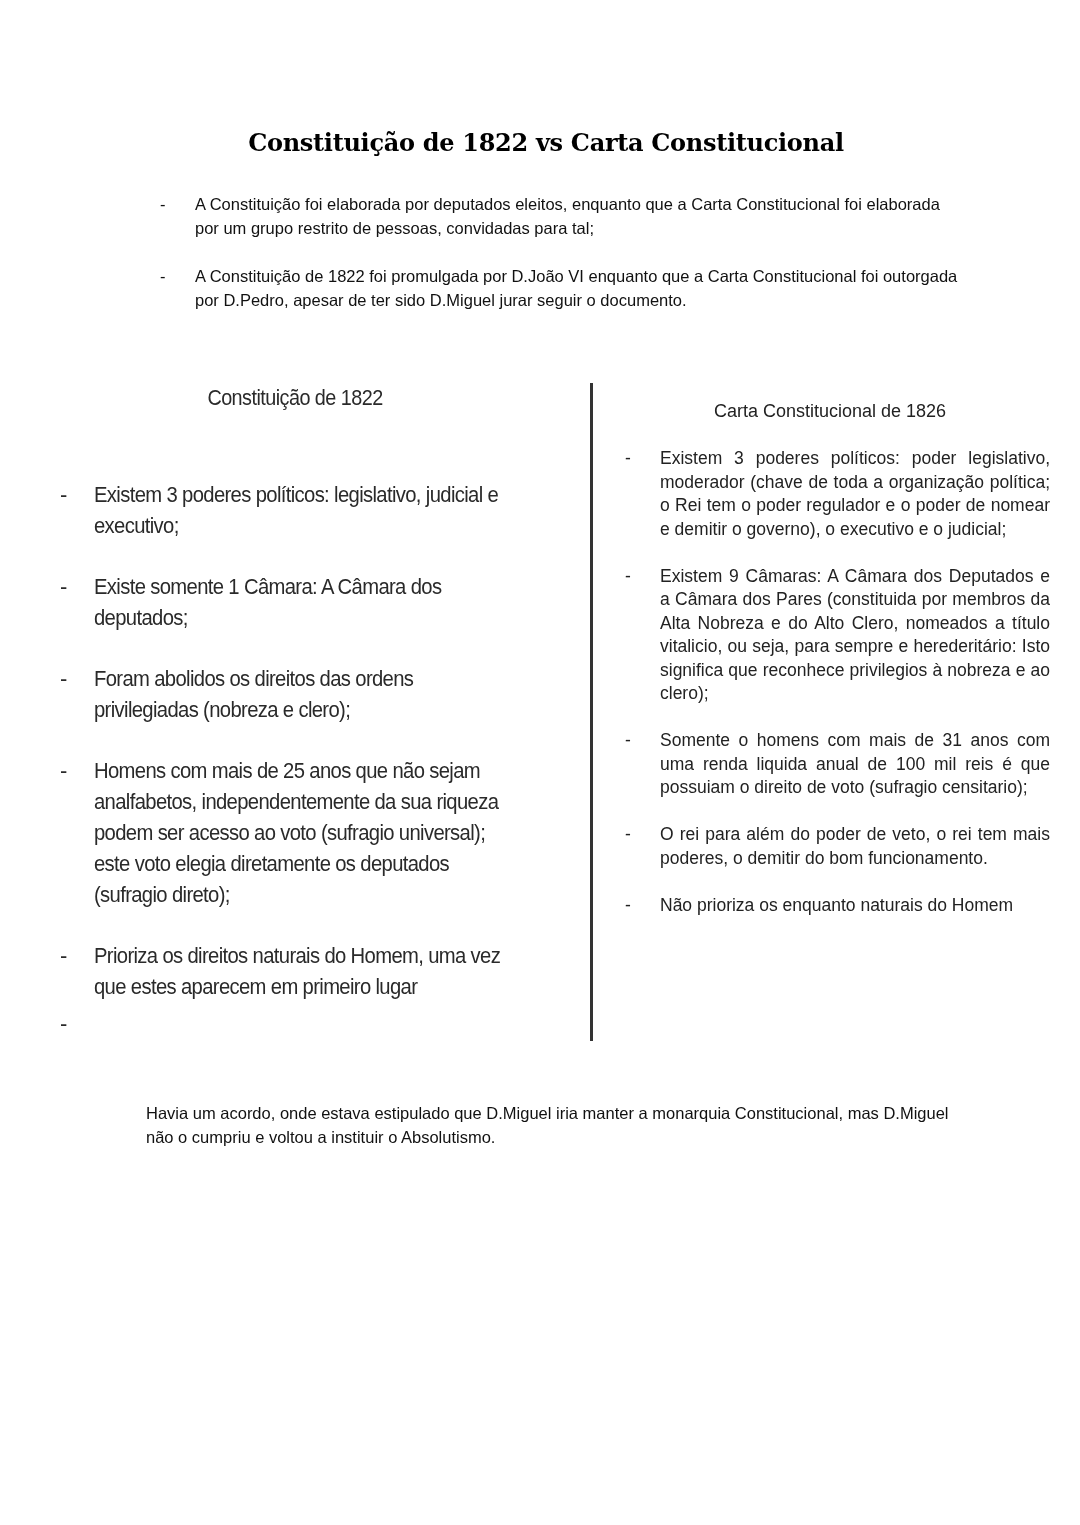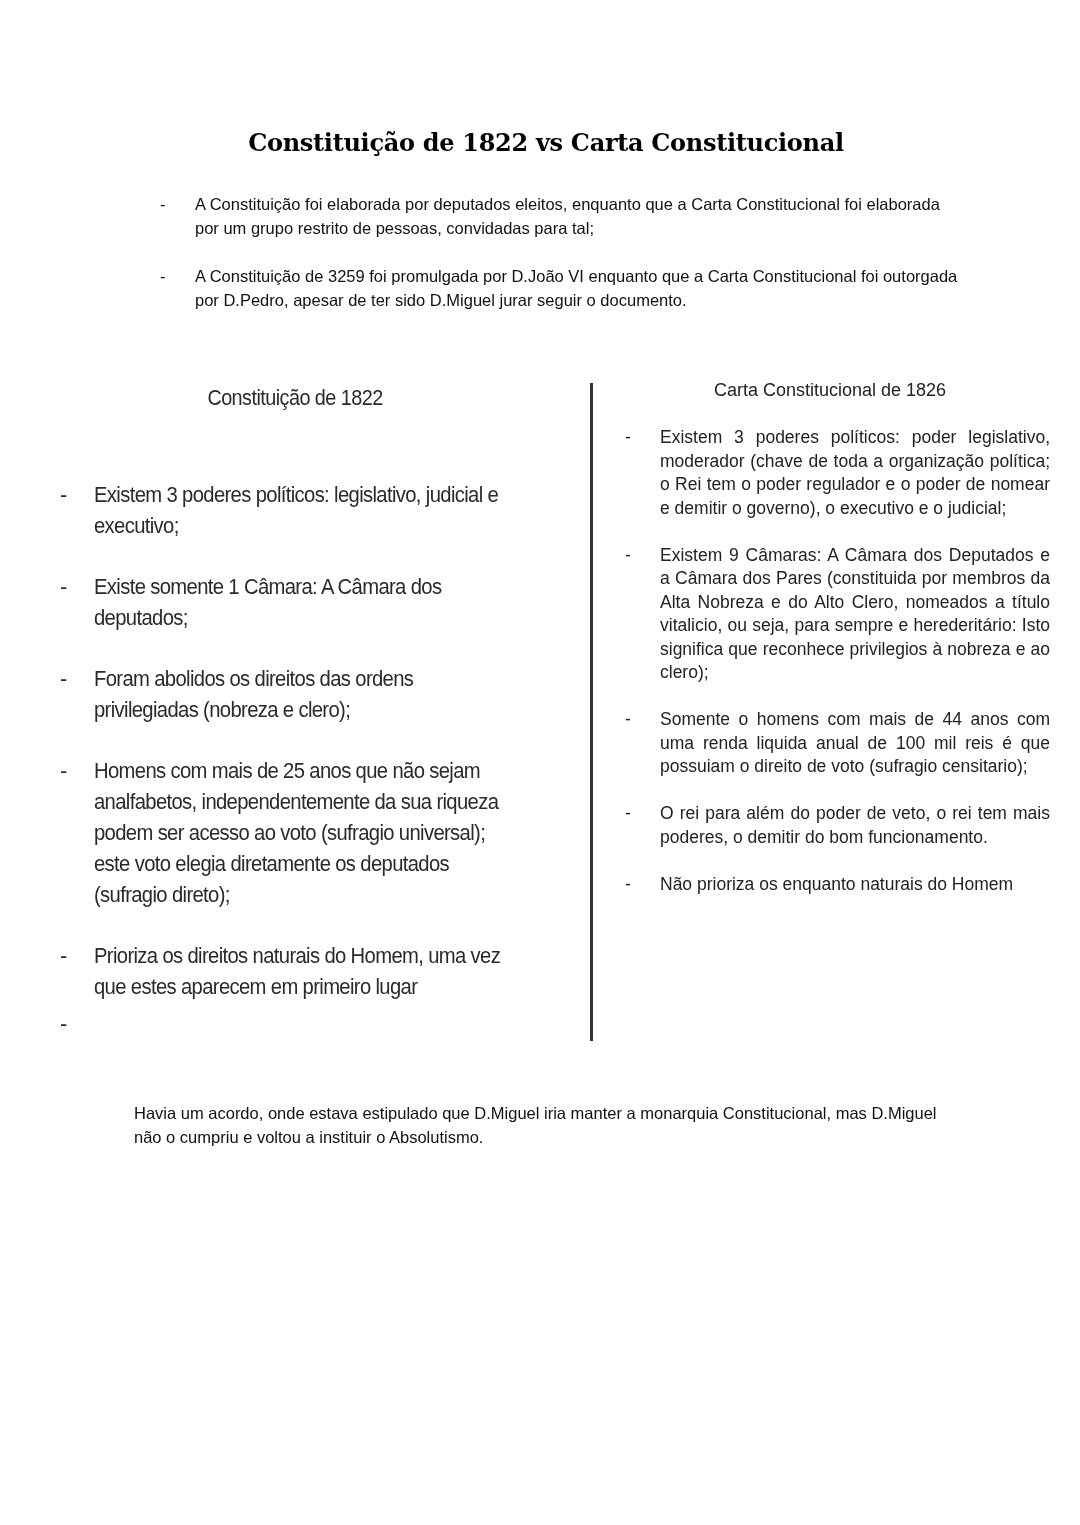--- a/index.html
+++ b/index.html
@@ -36,7 +36,7 @@
   </div>
   <div class="item">
     <span class="dash">-</span>
-    <span>A Constituição de 3259 foi promulgada por D.João VI enquanto que a Carta Constitucional foi outorgada por D.Pedro, apesar de ter sido D.Miguel jurar seguir o documento.</span>
+    <span>A Constituição de 1822 foi promulgada por D.João VI enquanto que a Carta Constitucional foi outorgada por D.Pedro, apesar de ter sido D.Miguel jurar seguir o documento.</span>
   </div>
 </div>
 

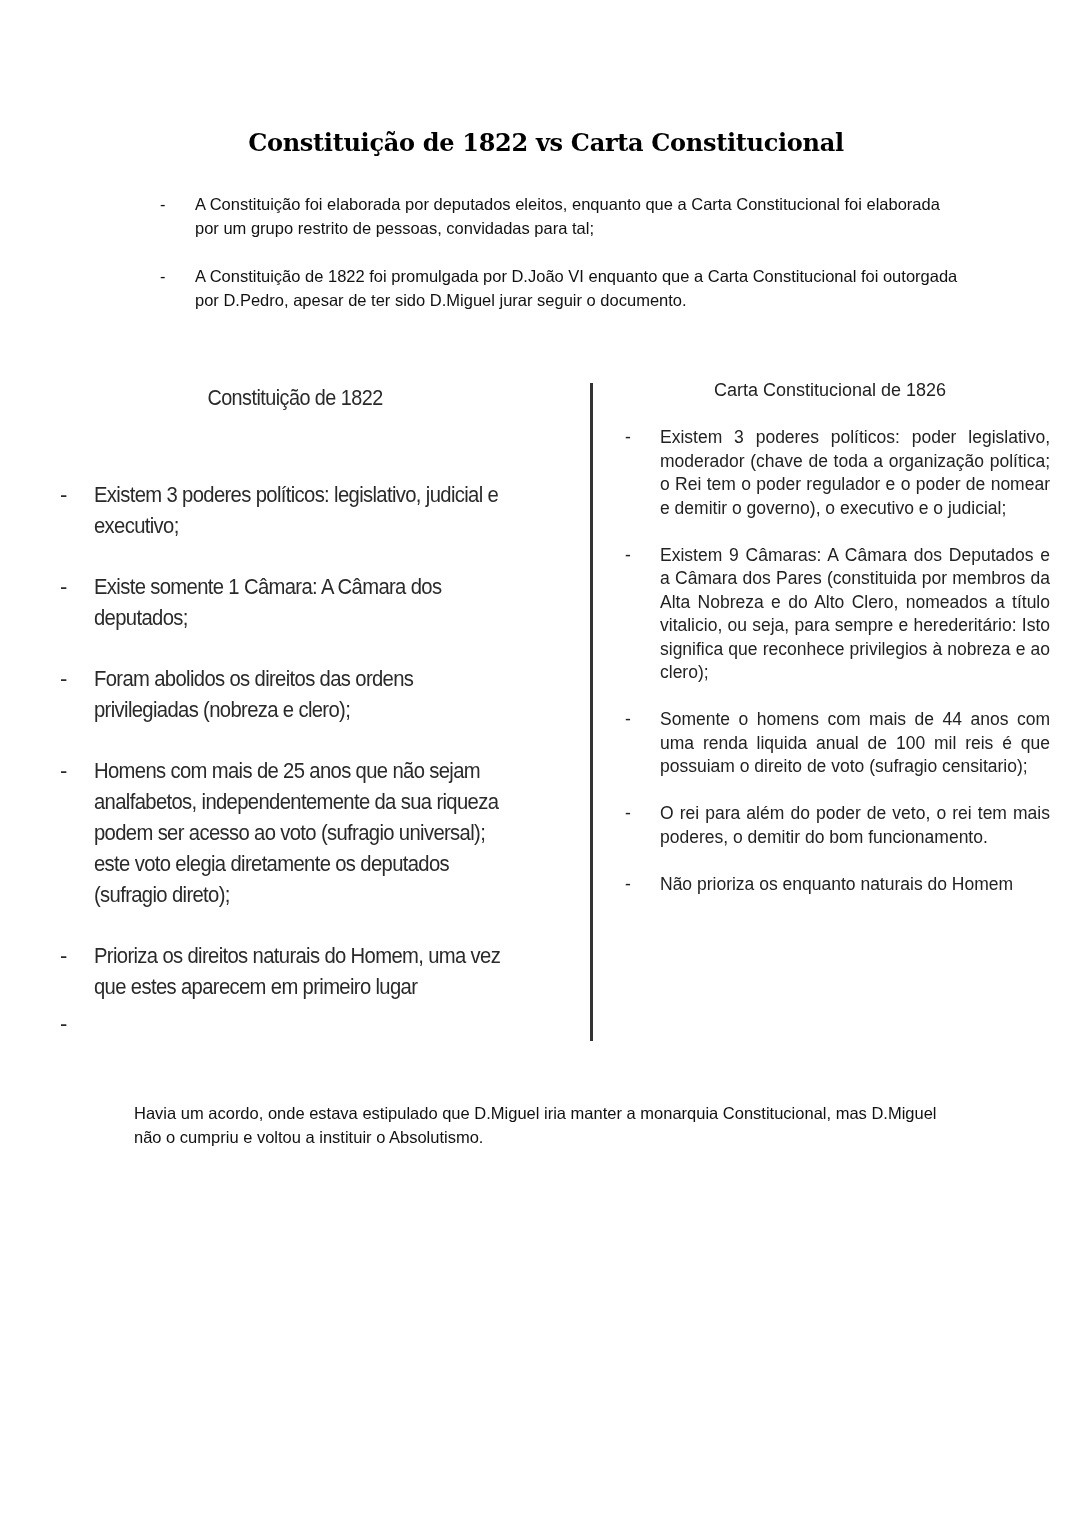--- a/index.html
+++ b/index.html
@@ -16,7 +16,7 @@
   .col-left .dash { width: 34px; }
   .divider { position: absolute; left: 590px; top: 383px; width: 3px; height: 658px; background: #333; }
   .col-right { position: absolute; left: 625px; top: 380px; width: 425px; color: #222; }
-  .col-right .head { text-align: center; font-size: 18px; width: 410px; margin-left: 0; }
+  .col-right .head { text-align: center; font-size: 18px; width: 410px; margin-left: 0; margin-top: 21px; }
   .col-right ul { list-style: none; padding: 0; margin: 25px 0 0 0; }
   .col-right li { display: flex; font-size: 17.5px; line-height: 23.5px; margin-bottom: 23.5px; }
   .col-right .dash { width: 35px; }

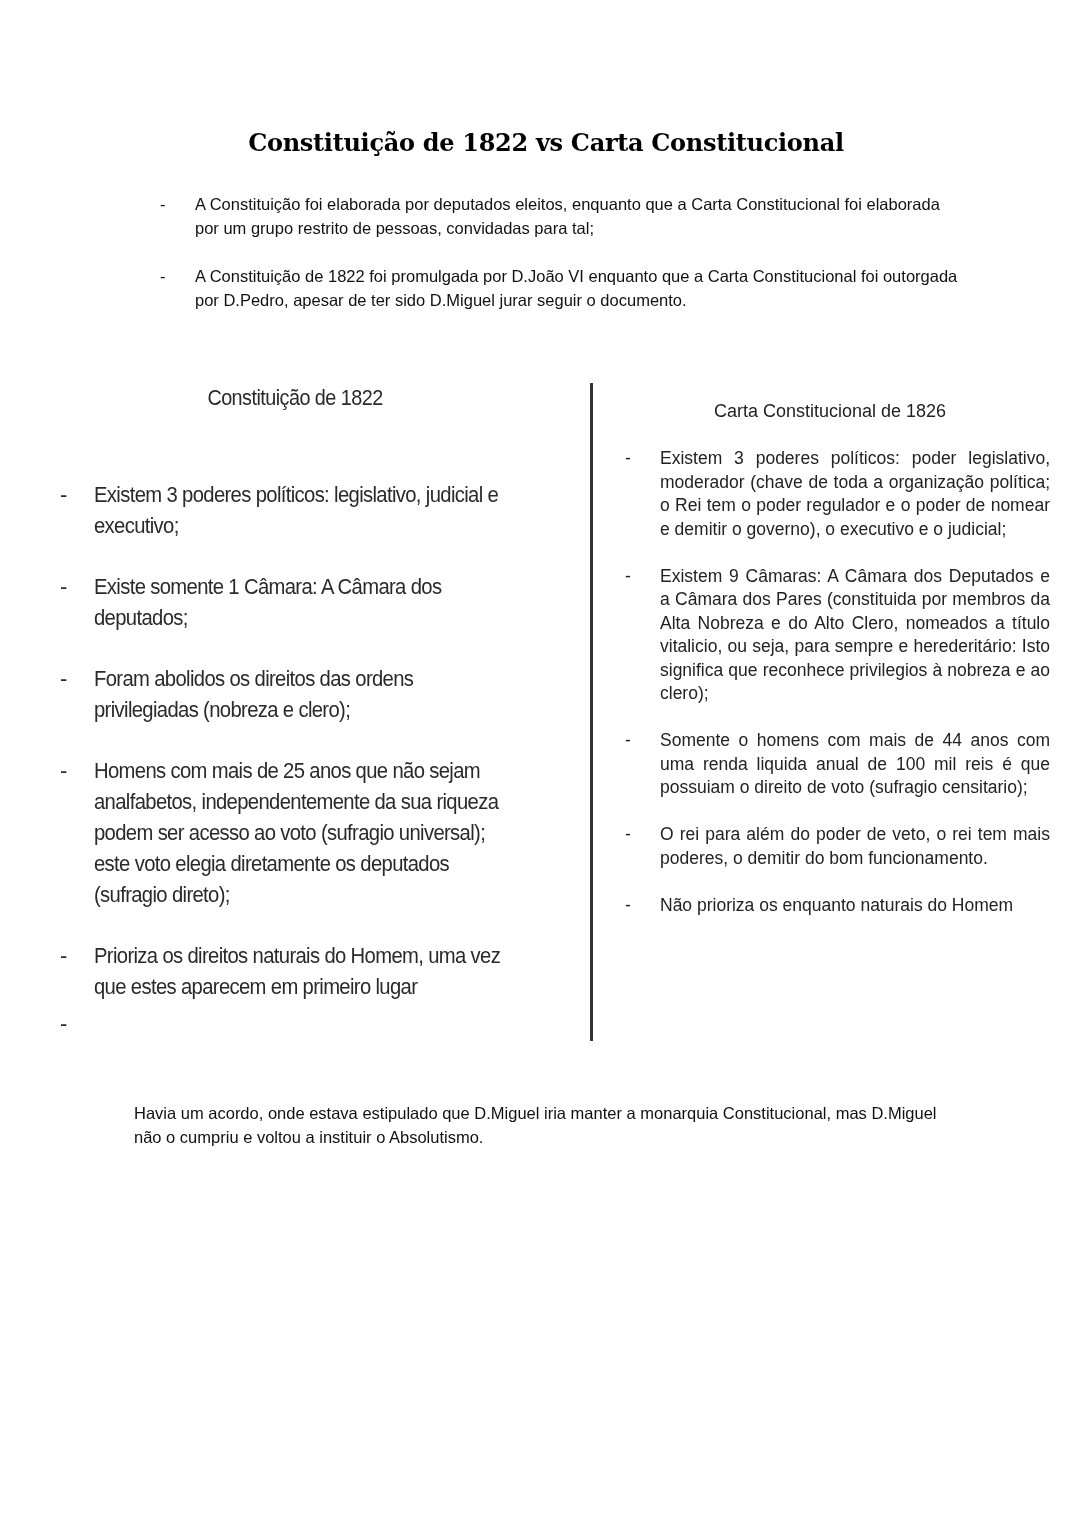--- a/index.html
+++ b/index.html
@@ -85,7 +85,7 @@
       </li>
     <li>
         <span class="dash">-</span>
-        <span class="txt">Somente o homens com mais de 44 anos com uma renda liquida anual de 100 mil reis é que possuiam o direito de voto (sufragio censitario);</span>
+        <span class="txt">Somente o homens com mais de 31 anos com uma renda liquida anual de 100 mil reis é que possuiam o direito de voto (sufragio censitario);</span>
       </li>
     <li>
         <span class="dash">-</span>

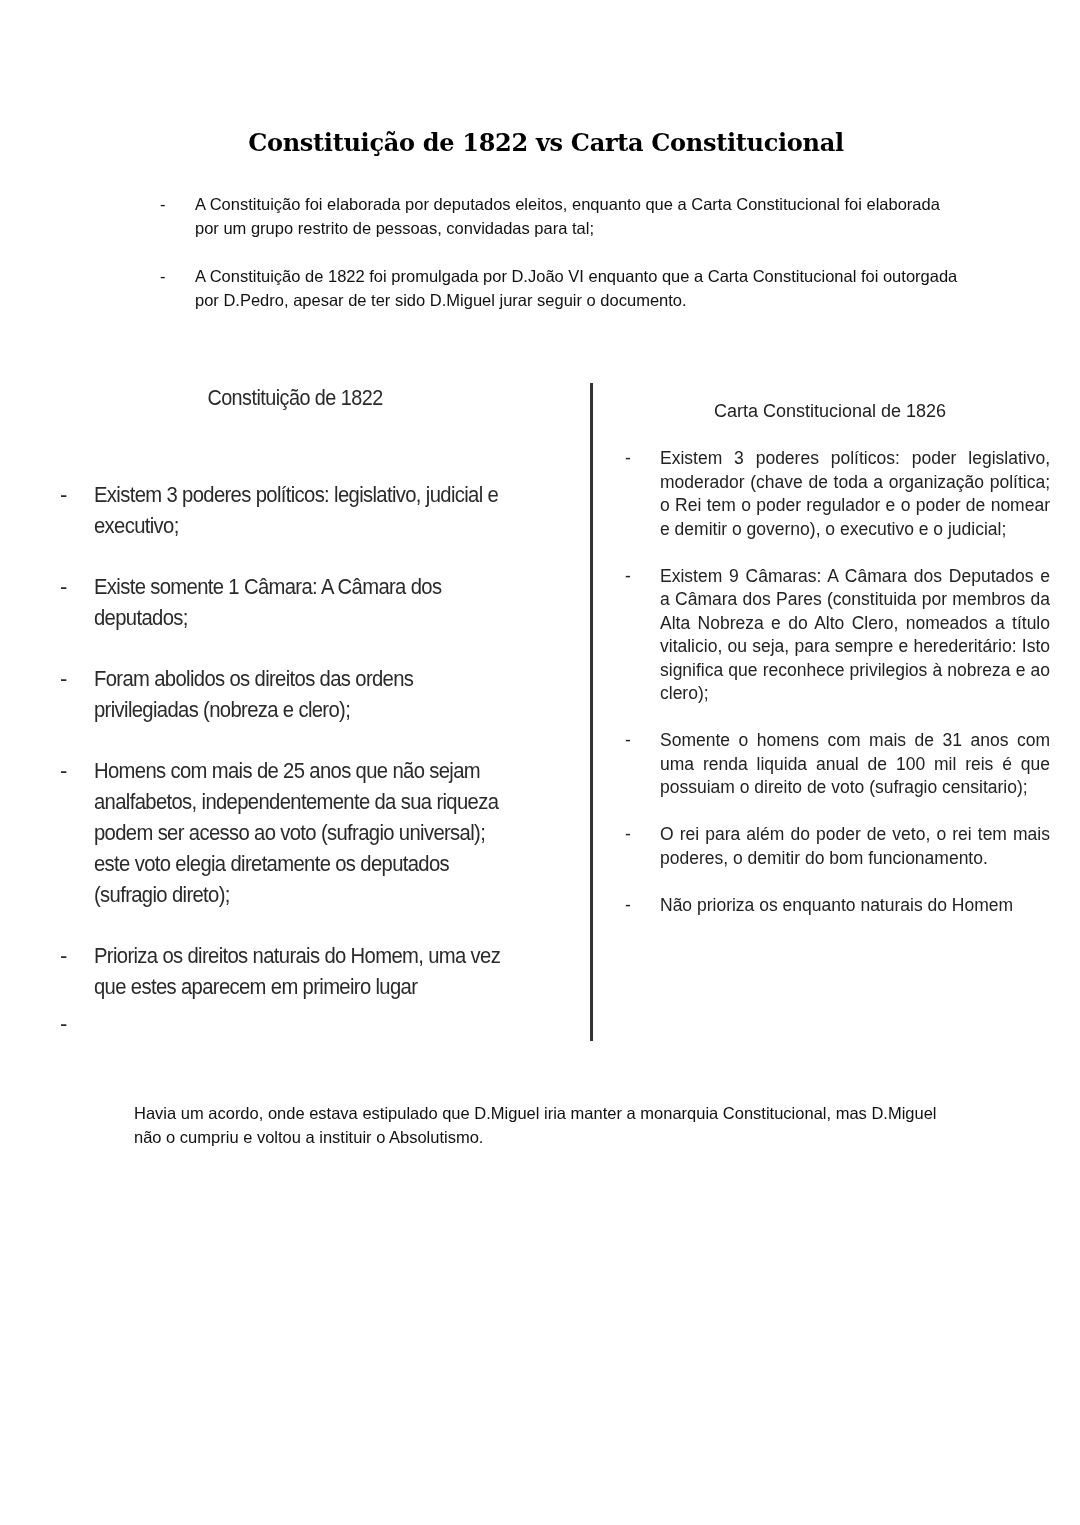--- a/index.html
+++ b/index.html
@@ -21,7 +21,7 @@
   .col-right li { display: flex; font-size: 17.5px; line-height: 23.5px; margin-bottom: 23.5px; }
   .col-right .dash { width: 35px; }
   .col-right .txt { text-align: justify; width: 390px; }
-  .outro { position: absolute; left: 134px; top: 1101px; width: 830px; font-size: 16.5px; line-height: 24px; color: #111; }
+  .outro { position: absolute; left: 146px; top: 1101px; width: 830px; font-size: 16.5px; line-height: 24px; color: #111; }
   .outro p { margin: 0 0 24px 0; }
 </style>
 </head>

